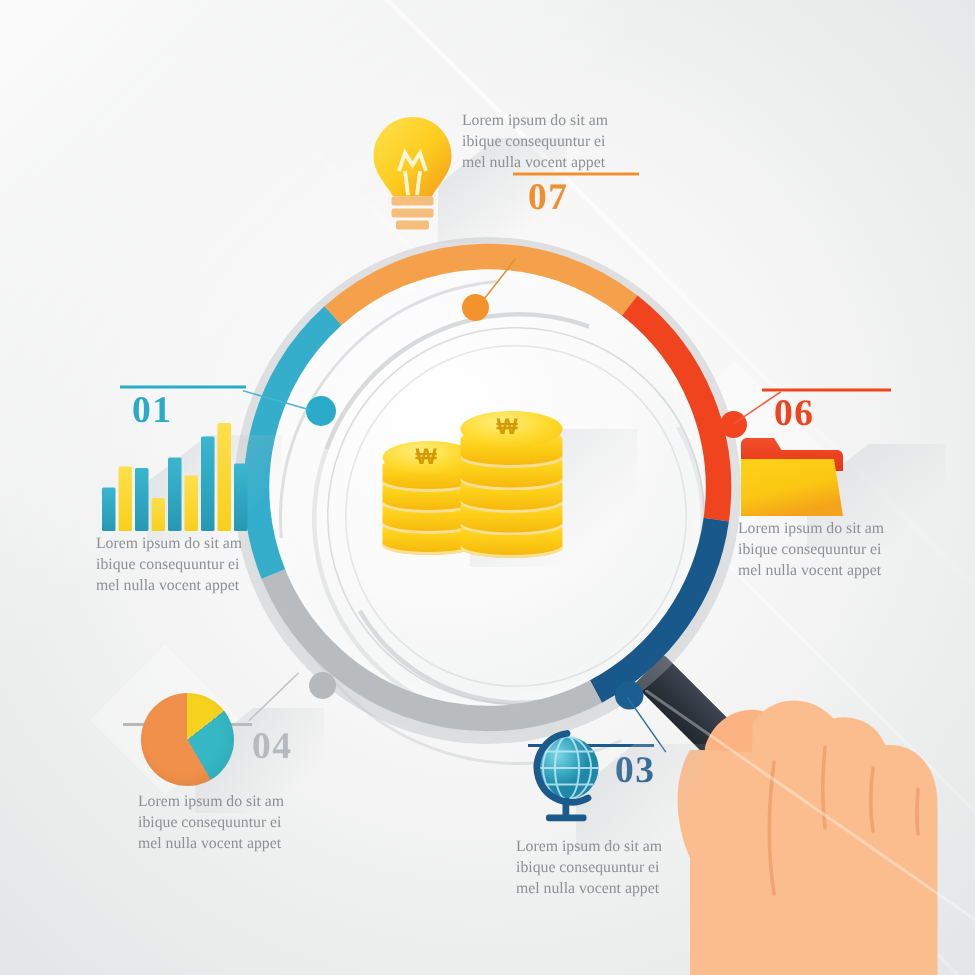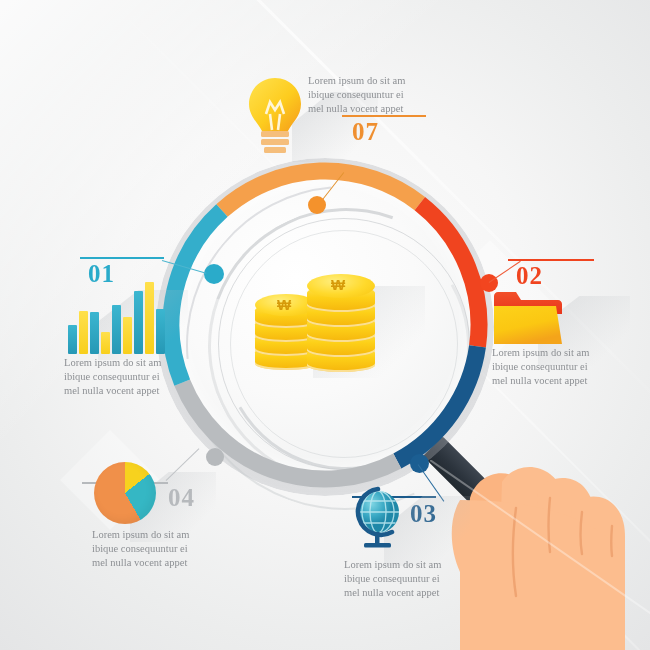--- a/index.html
+++ b/index.html
@@ -251,7 +251,7 @@
     <div class="dot" id="dot-02"></div>
     <div class="lead" id="lead-02"></div>
     <div class="rule" id="rule-02"></div>
-    <div class="num" id="num-02">02</div>
+    <div class="num" id="num-02">06</div>
     <div class="icon-shadow" style="left:60px;top:40px;width:92px;height:70px;"></div>
     <svg id="folder" viewBox="0 0 72 56">
       <defs>

